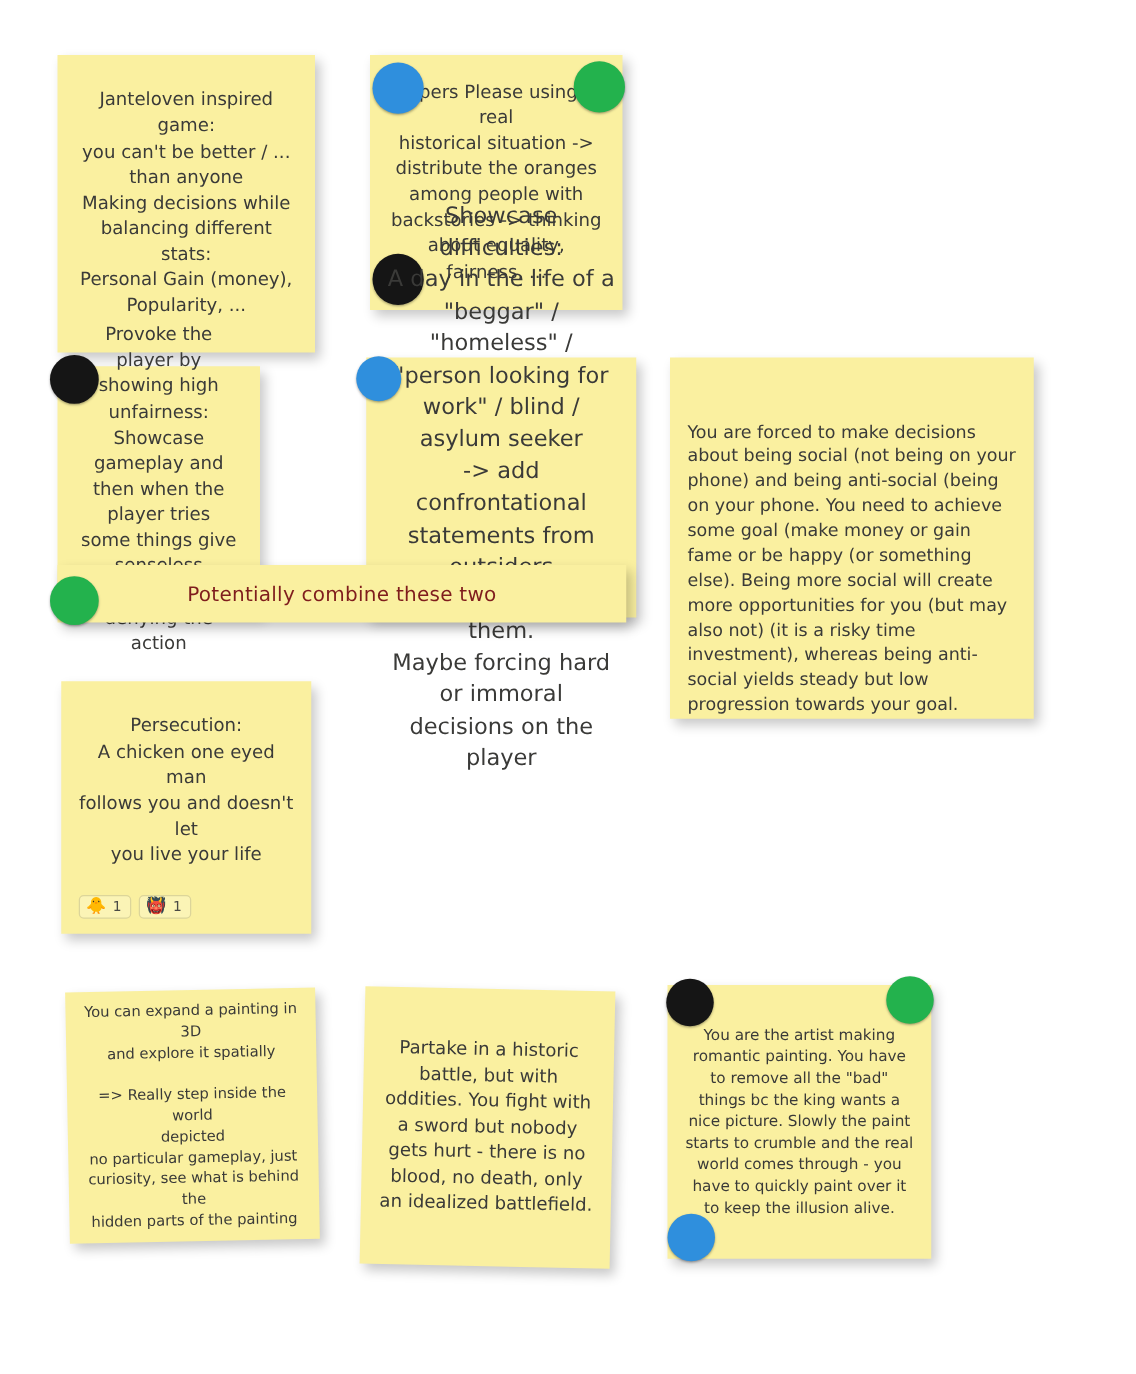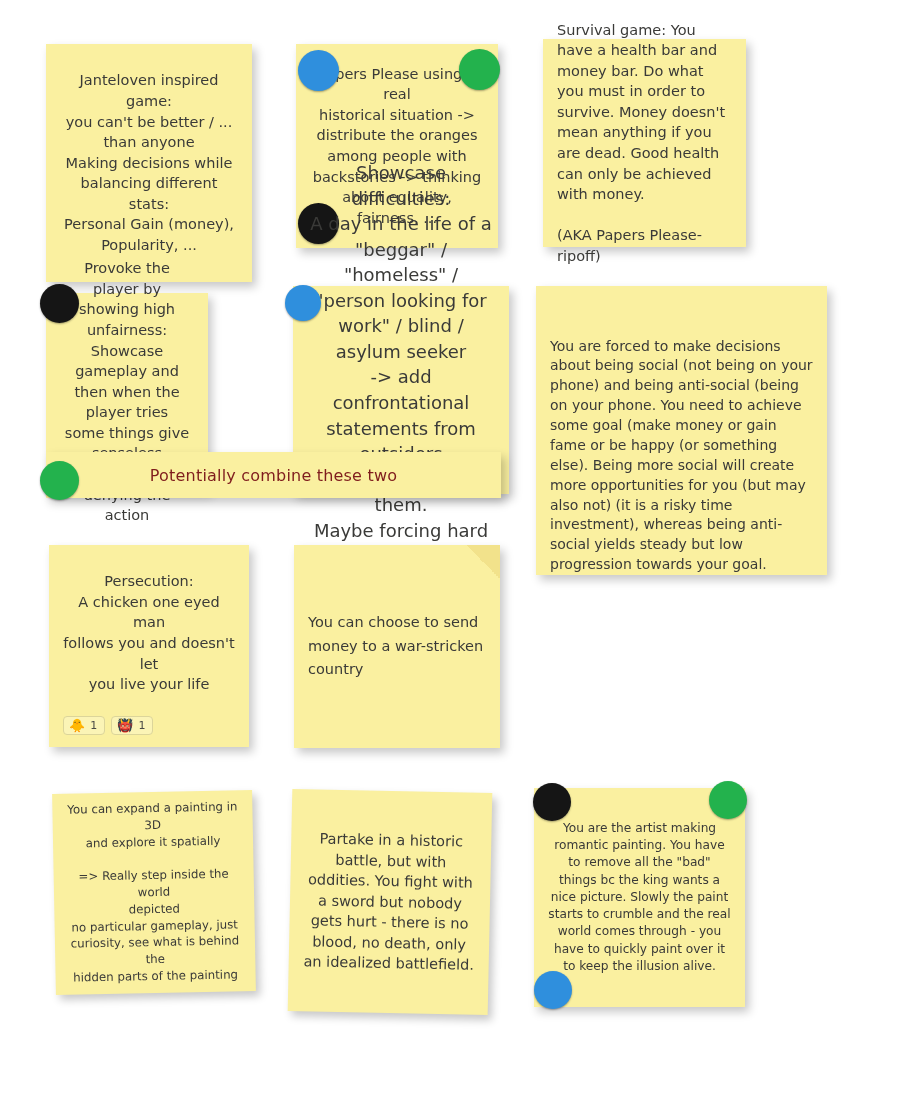--- a/index.html
+++ b/index.html
@@ -117,11 +117,6 @@
   <div class="dot" style="left:459px; top:49px; width:41px; height:41px; background:#23b24d;"></div>
   <div class="dot" style="left:298px; top:203px; width:41px; height:41px; background:#151515;"></div>
 
-  <div class="note left" style="left:543px; top:39px; width:203px; height:208px; font-size:14.5px;">
-    <div class="body">Survival game: You have a health bar and money bar. Do what you must in order to survive. Money doesn't mean anything if you are dead. Good health can only be achieved with money.
-
-(AKA Papers Please-ripoff)</div>
-  </div>
 
   <div class="note center" style="left:46px; top:293px; width:162px; height:198px; font-size:14.5px;">
     <div class="body">Provoke the player by

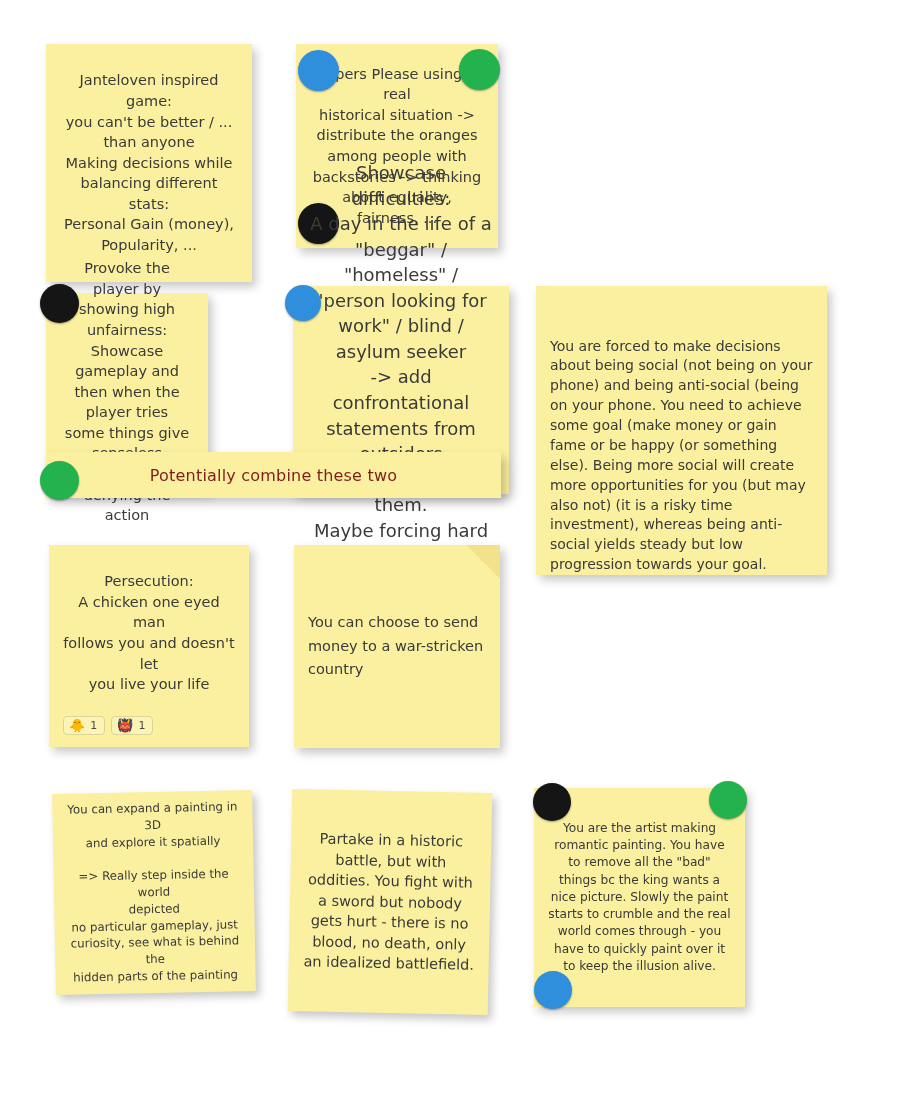--- a/index.html
+++ b/index.html
@@ -169,9 +169,6 @@
     </div>
   </div>
 
-  <div class="note left fold" style="left:294px; top:545px; width:206px; height:203px; font-size:14.5px;">
-    <div class="body" style="line-height:1.65;">You can choose to send money to a war-stricken country</div>
-  </div>
 
   <div class="note center" style="left:54px; top:792px; width:200px; height:201px; font-size:11.8px; transform:rotate(-1.1deg);">
     <div class="body">You can expand a painting in 3D

